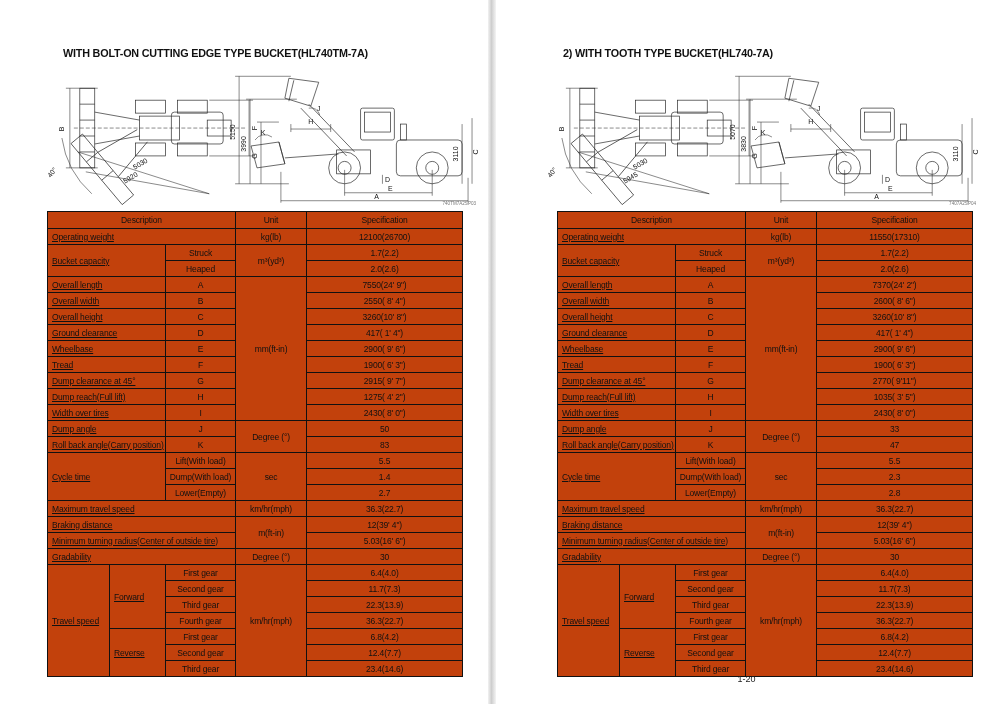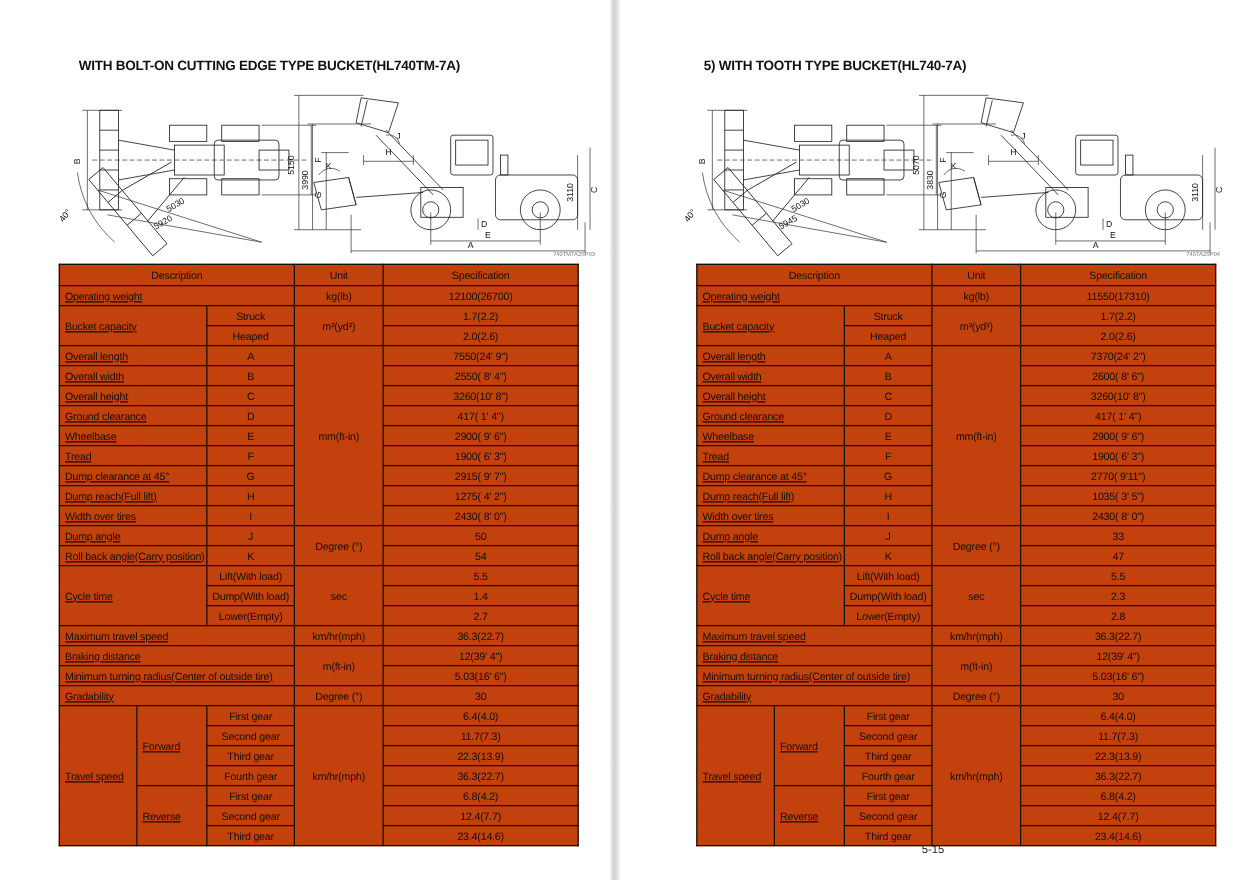--- a/index.html
+++ b/index.html
@@ -309,7 +309,7 @@
   <div class="gutter"></div>
 
   <div class="page right">
-    <div class="page-title">5) WITH TOOTH TYPE BUCKET(HL740-7A)</div>
+    <div class="page-title">2) WITH TOOTH TYPE BUCKET(HL740-7A)</div>
 
     <div class="diagram">
       <svg viewBox="0 0 442 134">

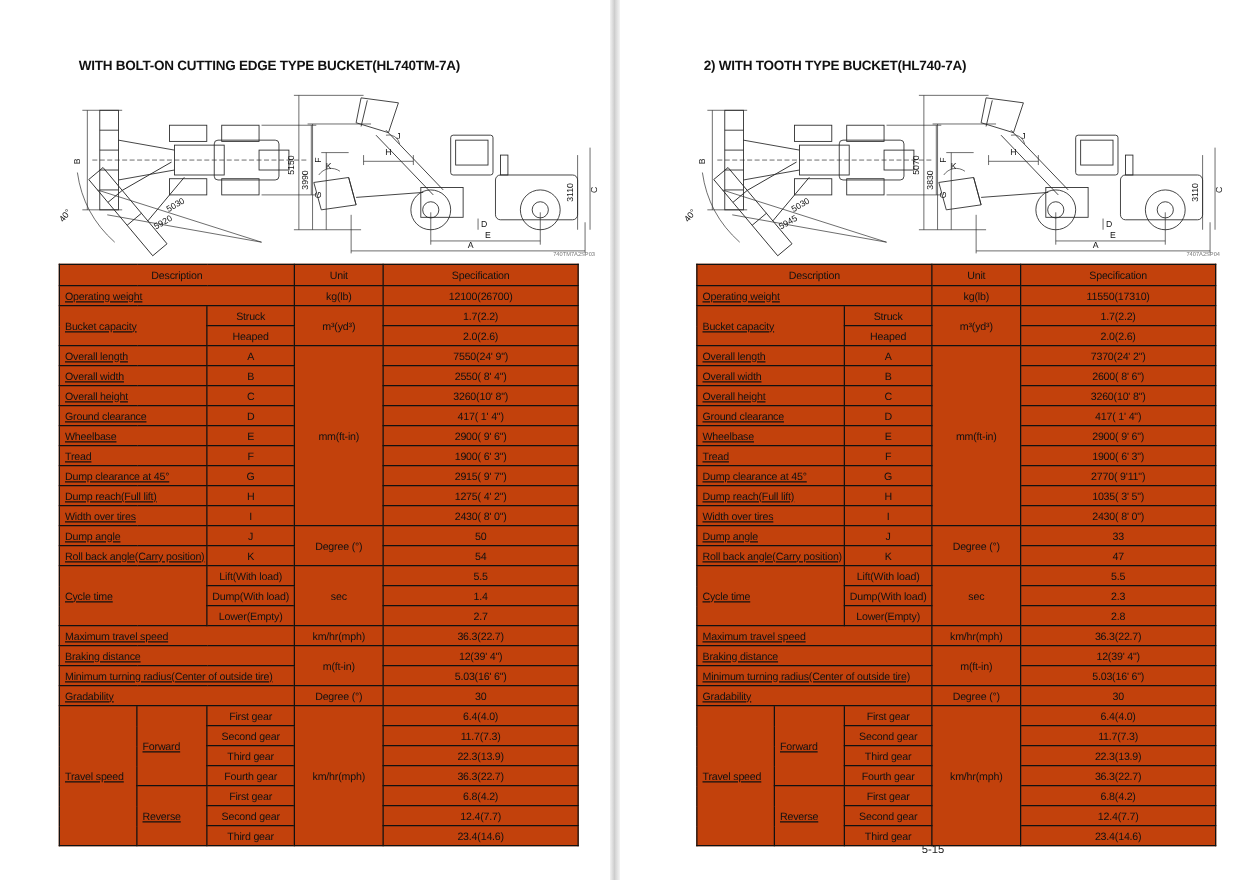--- a/index.html
+++ b/index.html
@@ -234,7 +234,7 @@
             <tr>
               <td colspan="2" class="al">Roll back angle(Carry position)</td>
               <td>K</td>
-              <td>54</td>
+              <td>83</td>
             </tr>
             <tr>
               <td colspan="2" rowspan="3" class="al">Cycle time</td>

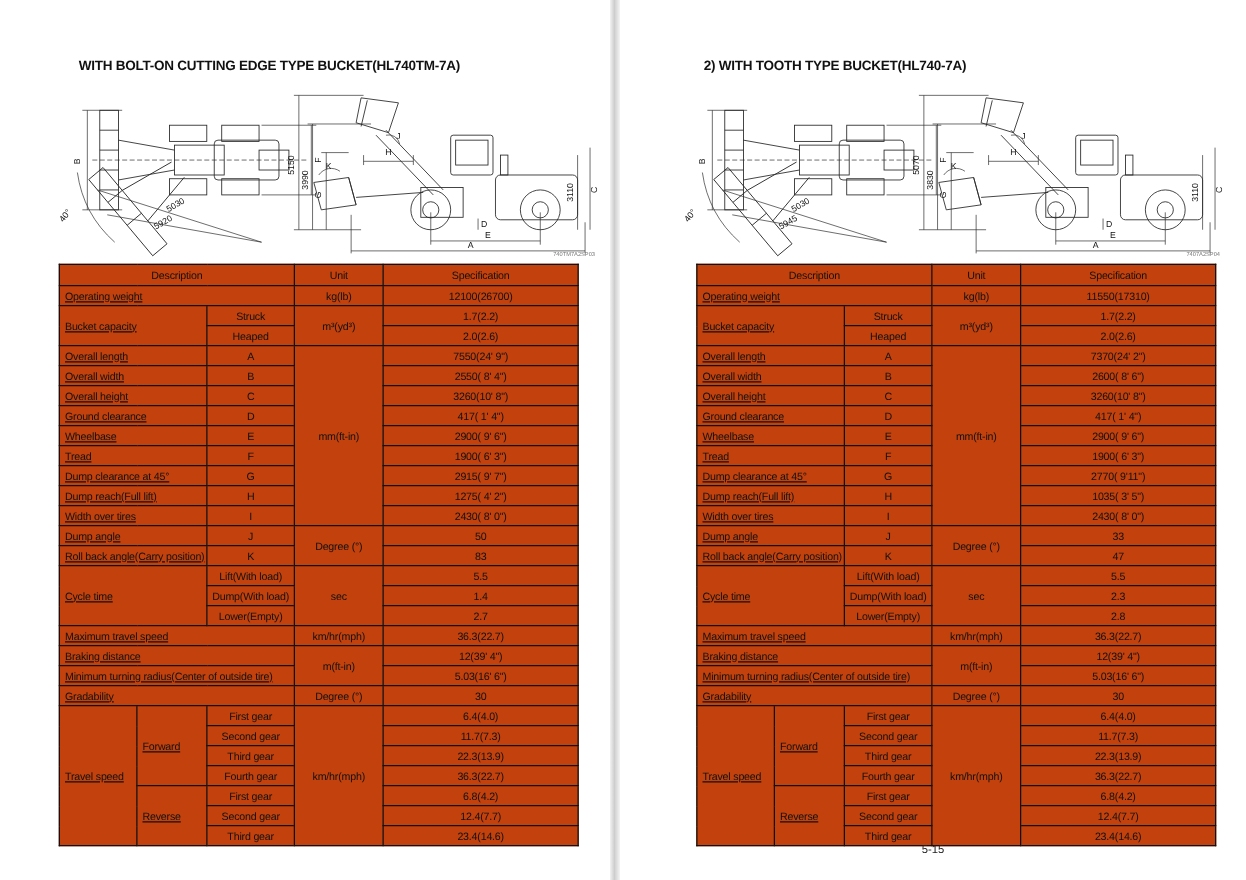--- a/index.html
+++ b/index.html
@@ -560,7 +560,7 @@
           </tbody>
         </table>
       </div>
-    <div class="page-number">5-15</div>
+    <div class="page-number">1-20</div>
   </div>
 
 </div>

